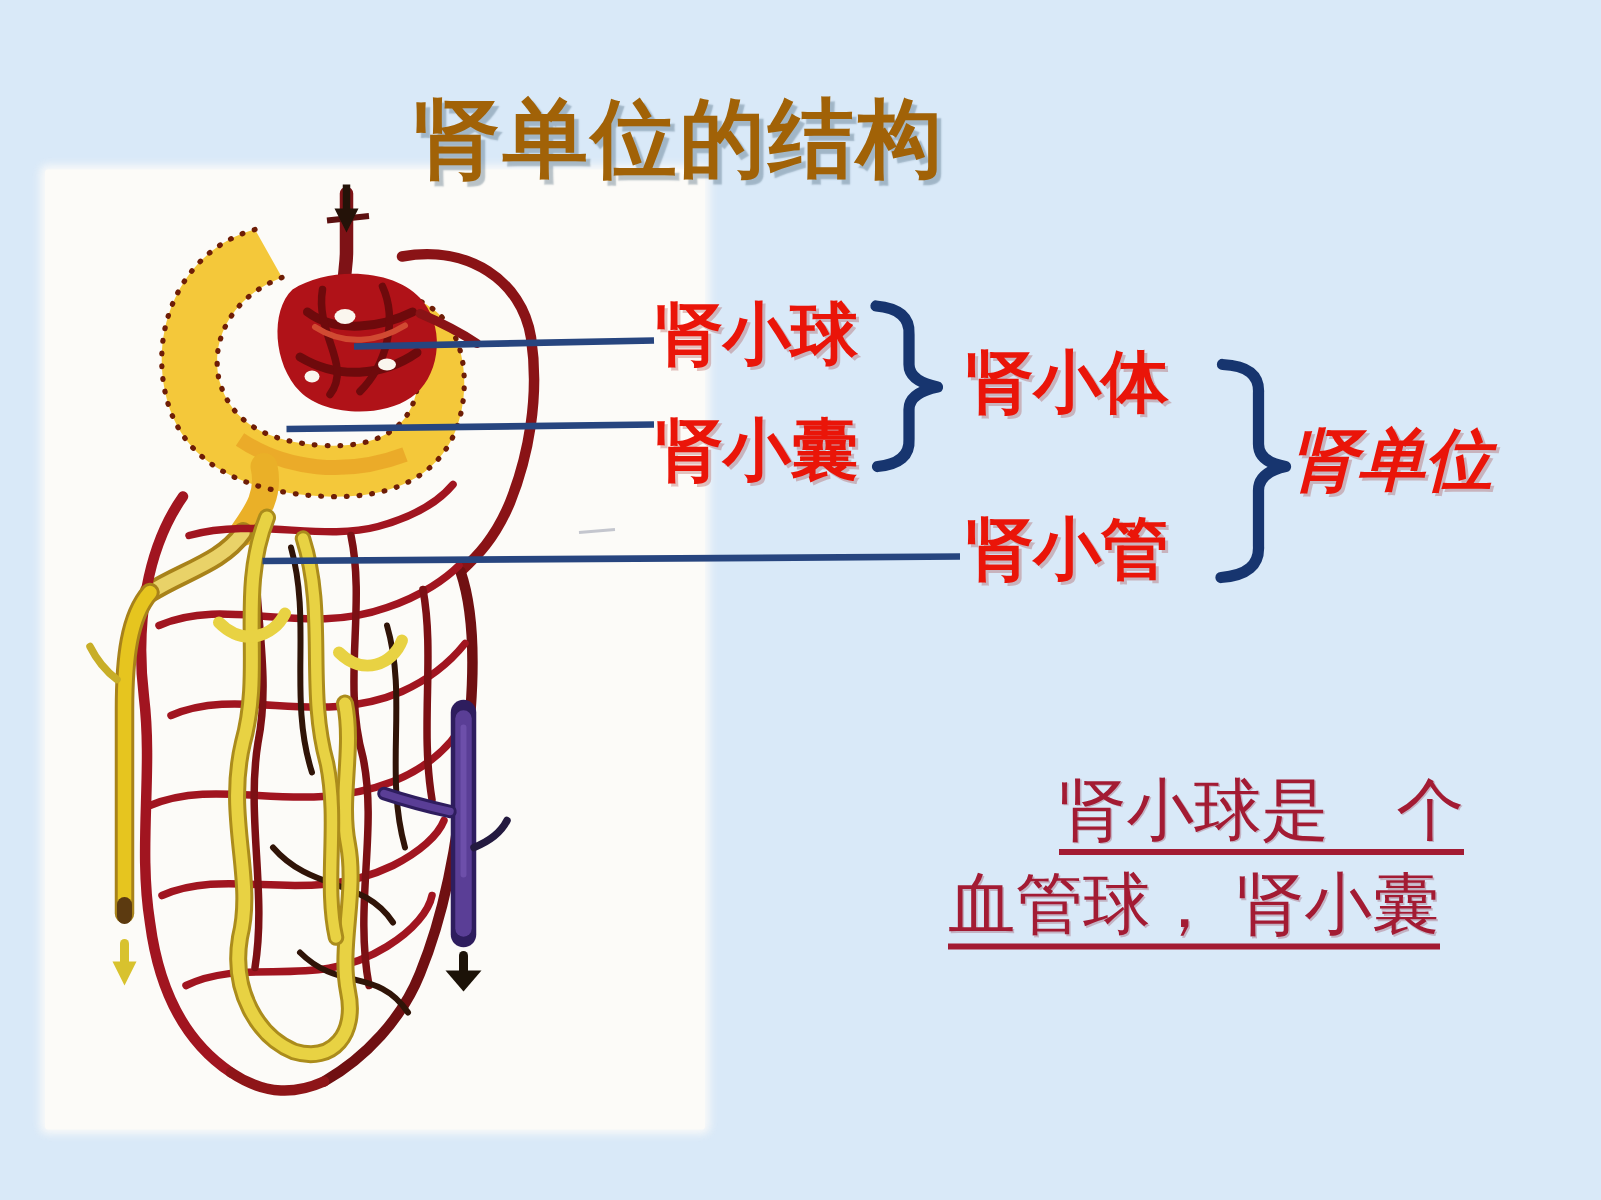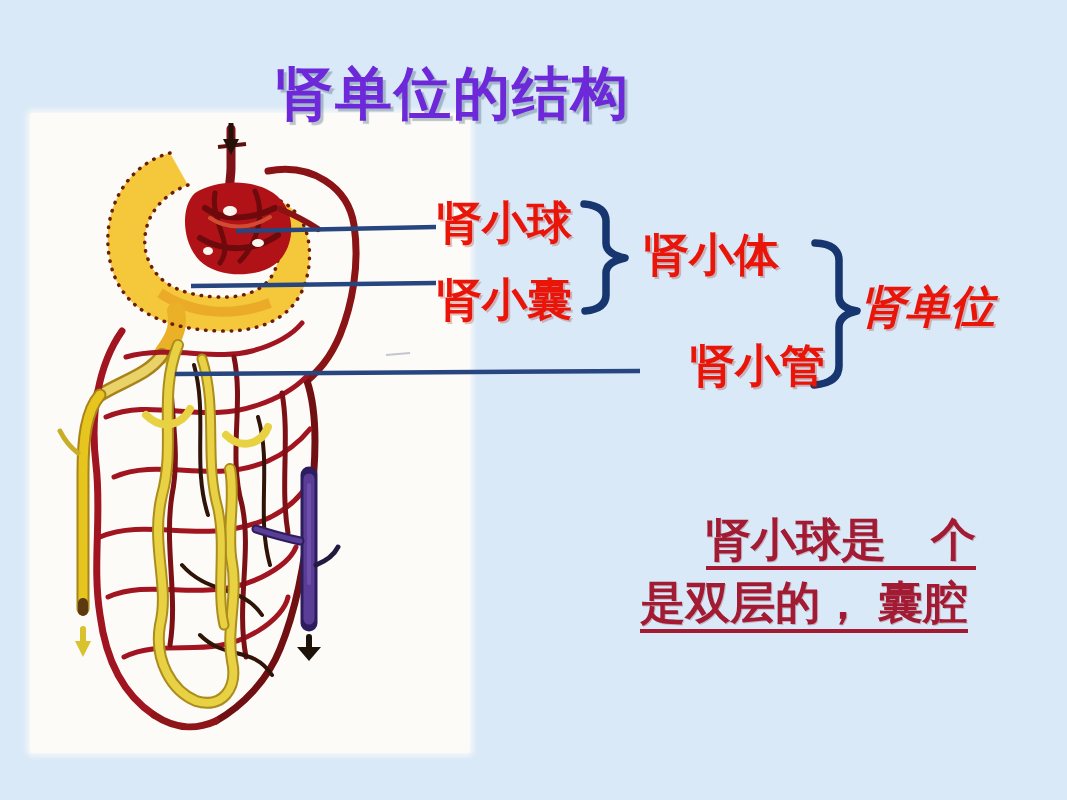--- a/index.html
+++ b/index.html
@@ -16,7 +16,7 @@
   .page-title{
     position:absolute;left:276px;top:60px;width:520px;
     font-size:57px;font-weight:bold;letter-spacing:2px;line-height:66px;
-    color:#6d28d9;text-shadow:3px 3px 1px rgba(45,75,95,.32);
+    color:#a16207;text-shadow:3px 3px 1px rgba(45,75,95,.32);
     white-space:nowrap;
   }
   .dlabel{

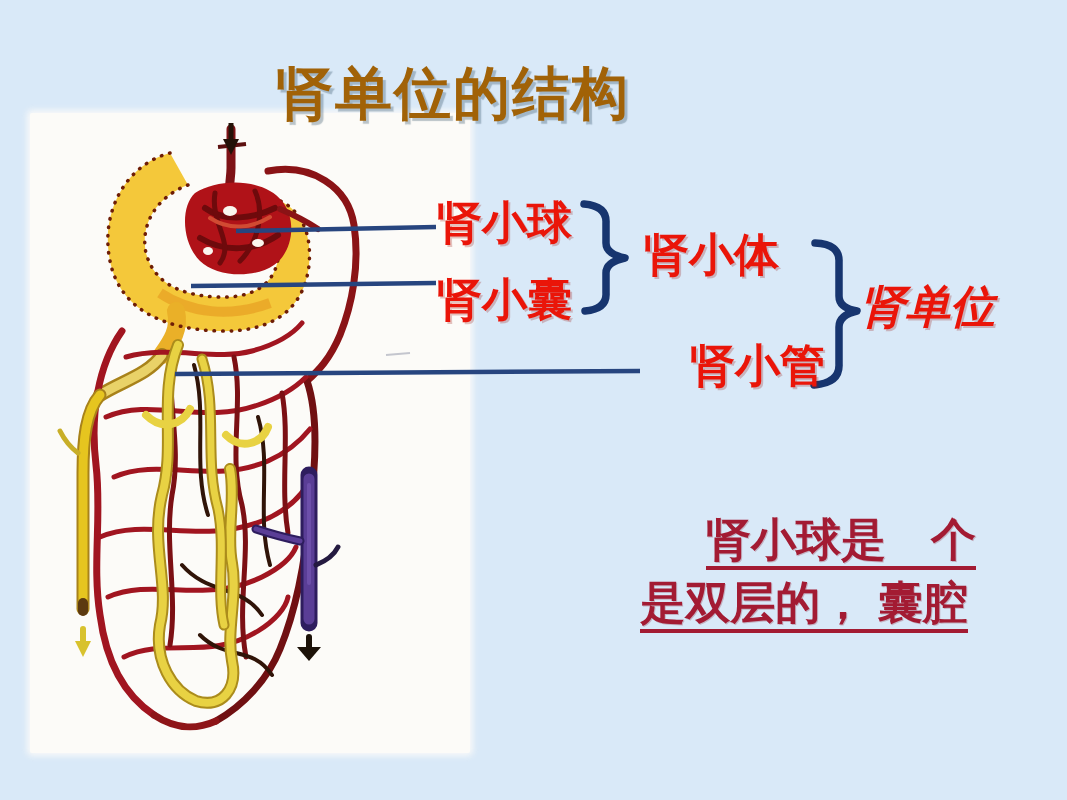--- a/index.html
+++ b/index.html
@@ -27,7 +27,7 @@
   #lbl-glomerulus{left:437px;top:199px;}
   #lbl-capsule{left:437px;top:276px;}
   #lbl-corpuscle{left:644px;top:231px;font-family:Liberation Serif, serif;}
-  #lbl-tubule{left:644px;top:342px;margin-left:46px;}
+  #lbl-tubule{left:644px;top:342px;}
   #lbl-nephron{left:860px;top:283px;font-style:italic;}
   .overlay{position:absolute;left:0;top:0;width:1067px;height:800px;pointer-events:none;}
   .note{

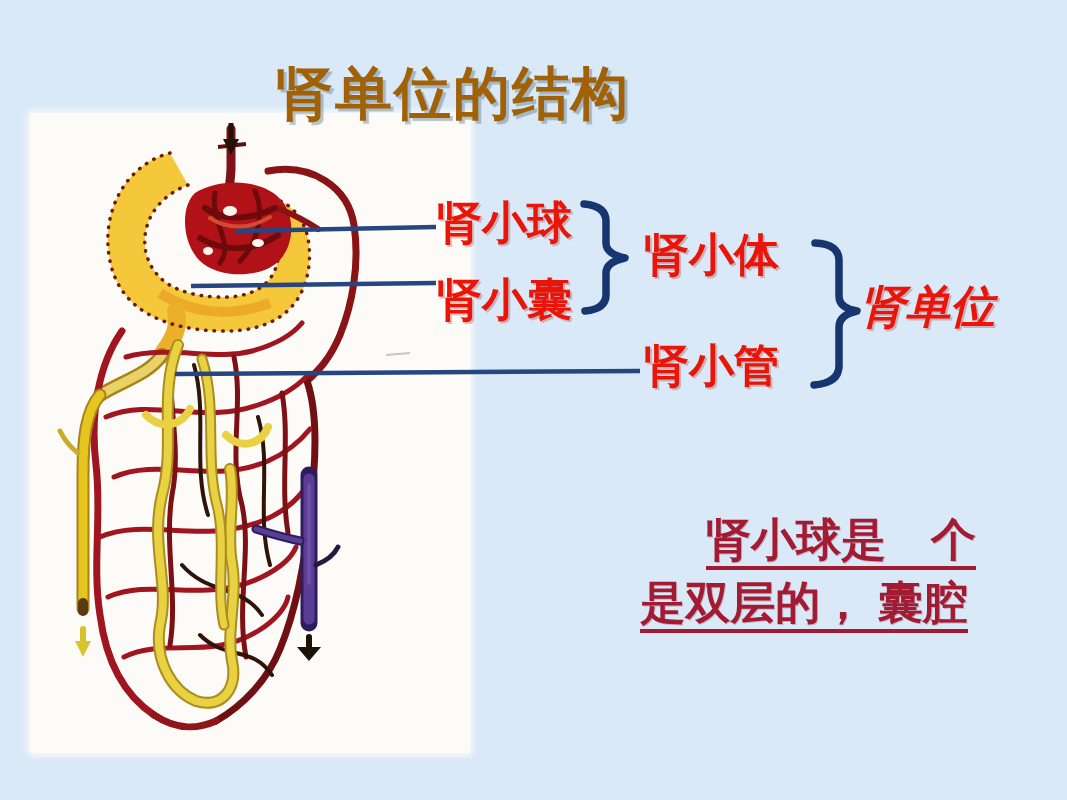--- a/index.html
+++ b/index.html
@@ -31,10 +31,9 @@
   #lbl-nephron{left:860px;top:283px;font-style:italic;}
   .overlay{position:absolute;left:0;top:0;width:1067px;height:800px;pointer-events:none;}
   .note{
-    position:absolute;left:604px;top:514px;width:400px;
-    font-size:45px;font-weight:bold;color:#a31b33;
+    position:absolute;left:632px;top:514px;width:400px;
+    font-size:45px;font-weight:normal;color:#a31b33;
     text-shadow:1px 1px 0 rgba(130,15,35,.25);
-    text-align:center;
   }
   .note-line{
     display:inline-block;white-space:pre;line-height:46px;

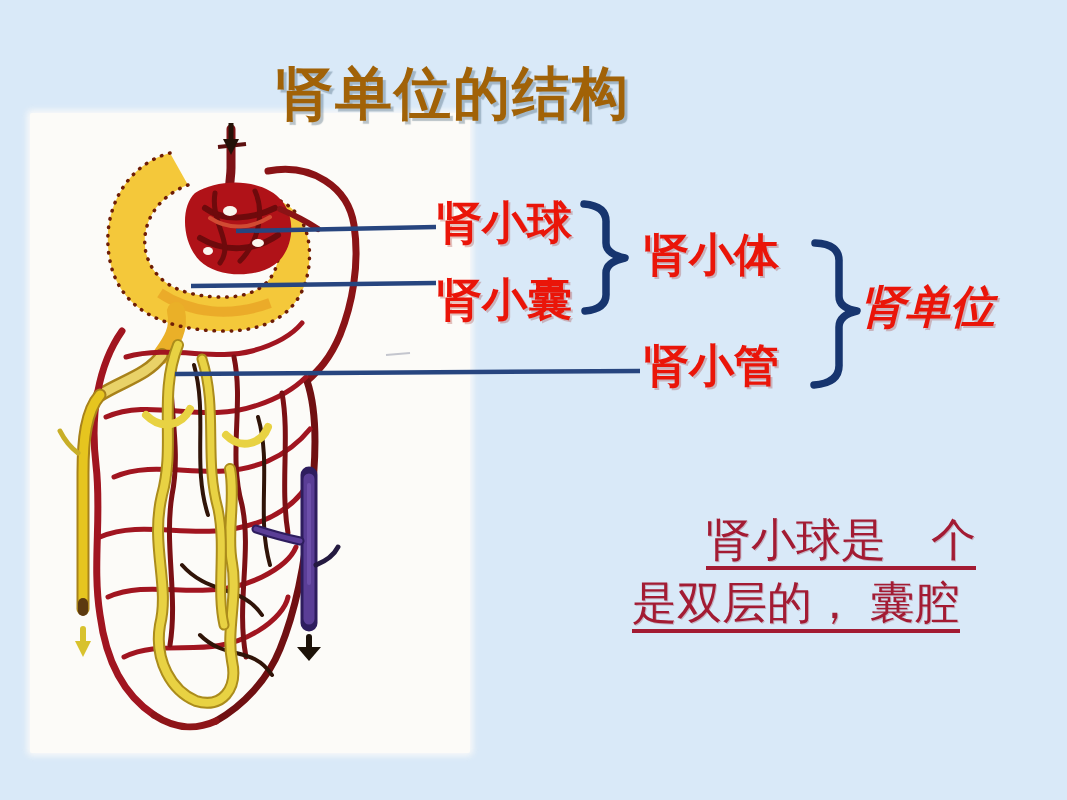--- a/index.html
+++ b/index.html
@@ -155,6 +155,7 @@
 
 <div class="note">
   <span class="note-row indent"><span class="note-line">肾小球是　个</span></span>
+  <span class="note-row"><span class="note-line">血管球， 肾小囊</span></span>
   <span class="note-row"><span class="note-line">是双层的， 囊腔</span></span>
 </div>
 

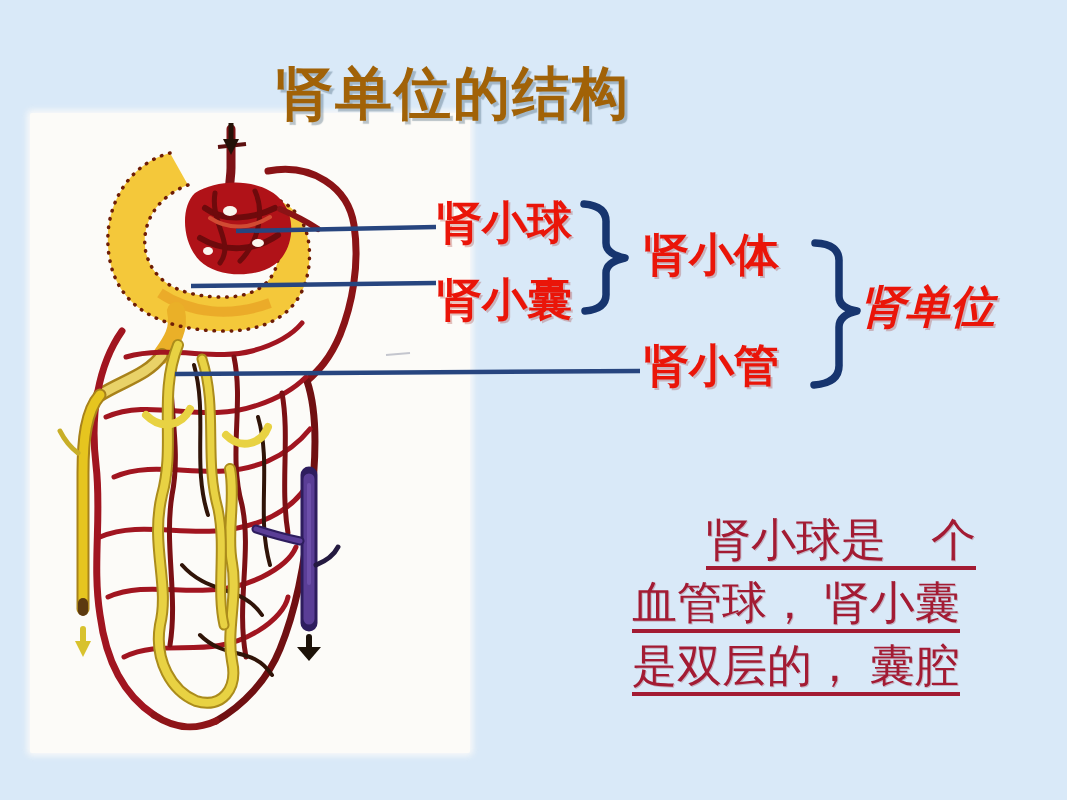--- a/index.html
+++ b/index.html
@@ -156,7 +156,6 @@
 <div class="note">
   <span class="note-row indent"><span class="note-line">肾小球是　个</span></span>
   <span class="note-row"><span class="note-line">血管球， 肾小囊</span></span>
-  <span class="note-row"><span class="note-line">是双层的， 囊腔</span></span>
 </div>
 
 </body></html>

